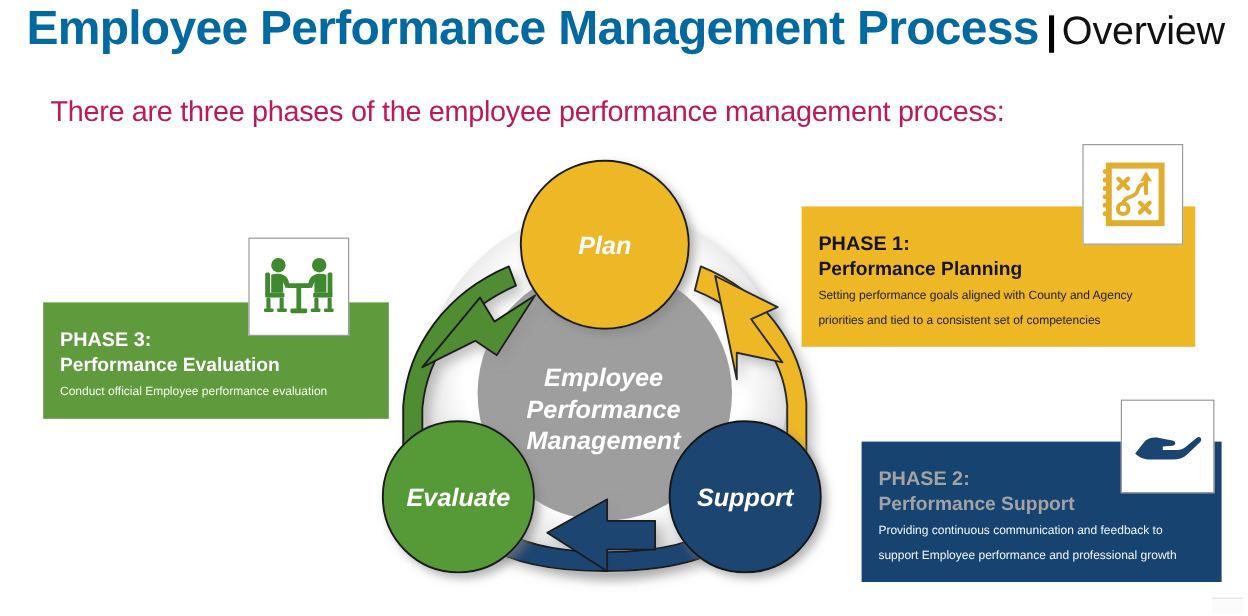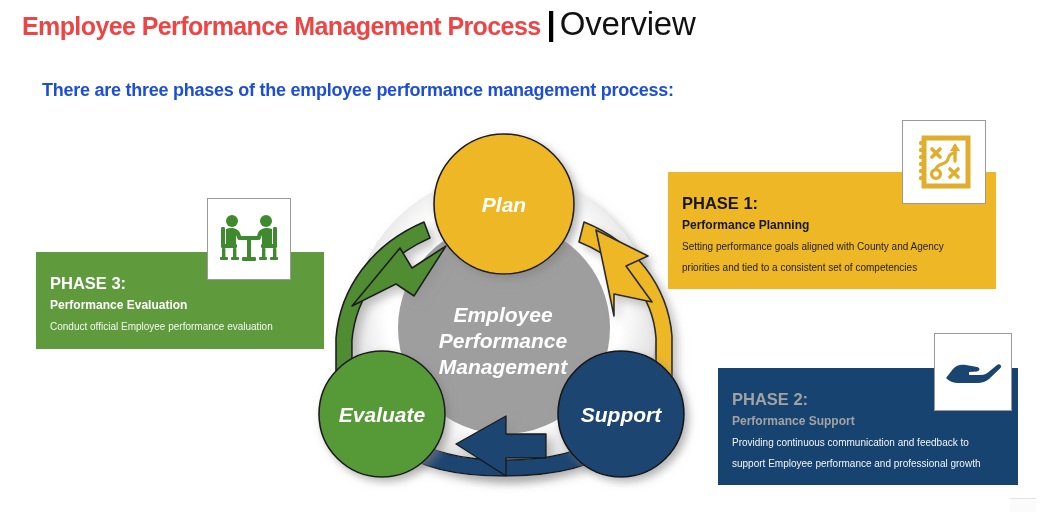--- a/index.html
+++ b/index.html
@@ -27,10 +27,10 @@
     line-height: 44px;
   }
   .title-main {
-    font-size: 25px;
+    font-size: 40px;
     font-weight: bold;
     letter-spacing: -0.6px;
-    color: #ef4444;
+    color: #0369a1;
   }
   .title-sep {
     font-size: 33px;

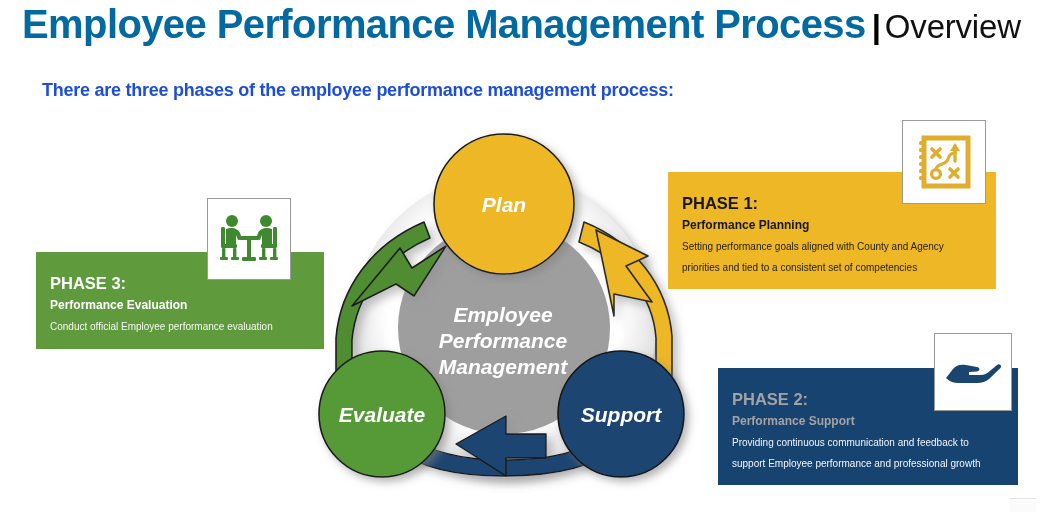--- a/index.html
+++ b/index.html
@@ -50,9 +50,9 @@
     position: absolute;
     left: 42px;
     top: 80px;
-    font-size: 18px;
-    font-weight: bold;
-    color: #1d4ed8;
+    font-size: 24px;
+    font-weight: normal;
+    color: #be185d;
     letter-spacing: -0.25px;
     white-space: nowrap;
   }

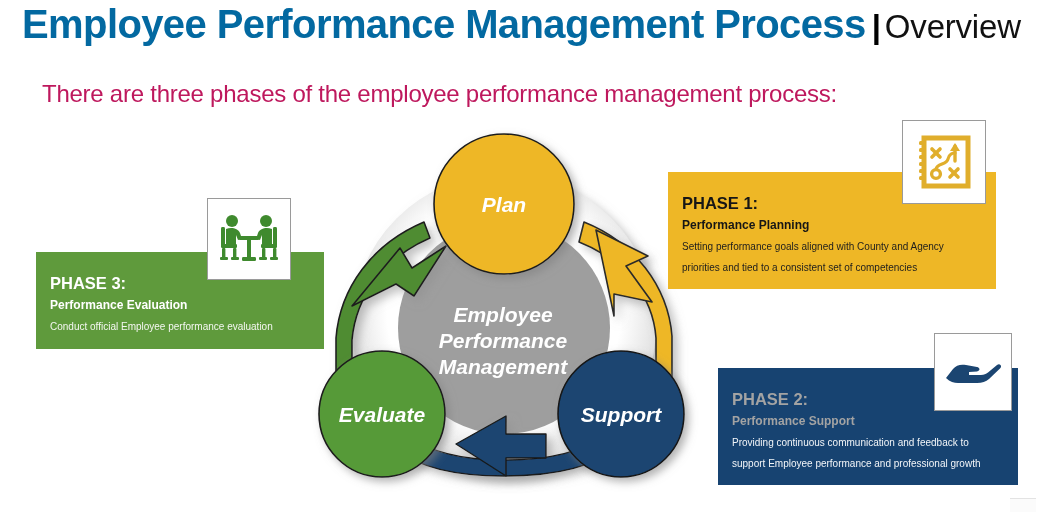--- a/index.html
+++ b/index.html
@@ -70,7 +70,7 @@
     display: block;
   }
   .callout .c-name {
-    font-size: 12px;
+    font-size: 16px;
     font-weight: bold;
     line-height: 22px;
     display: block;

